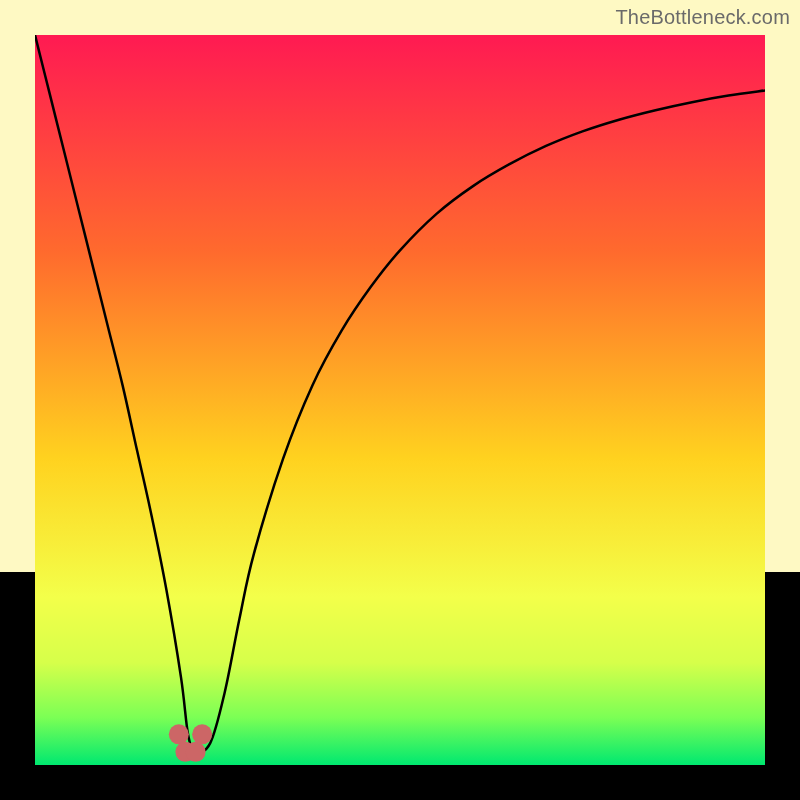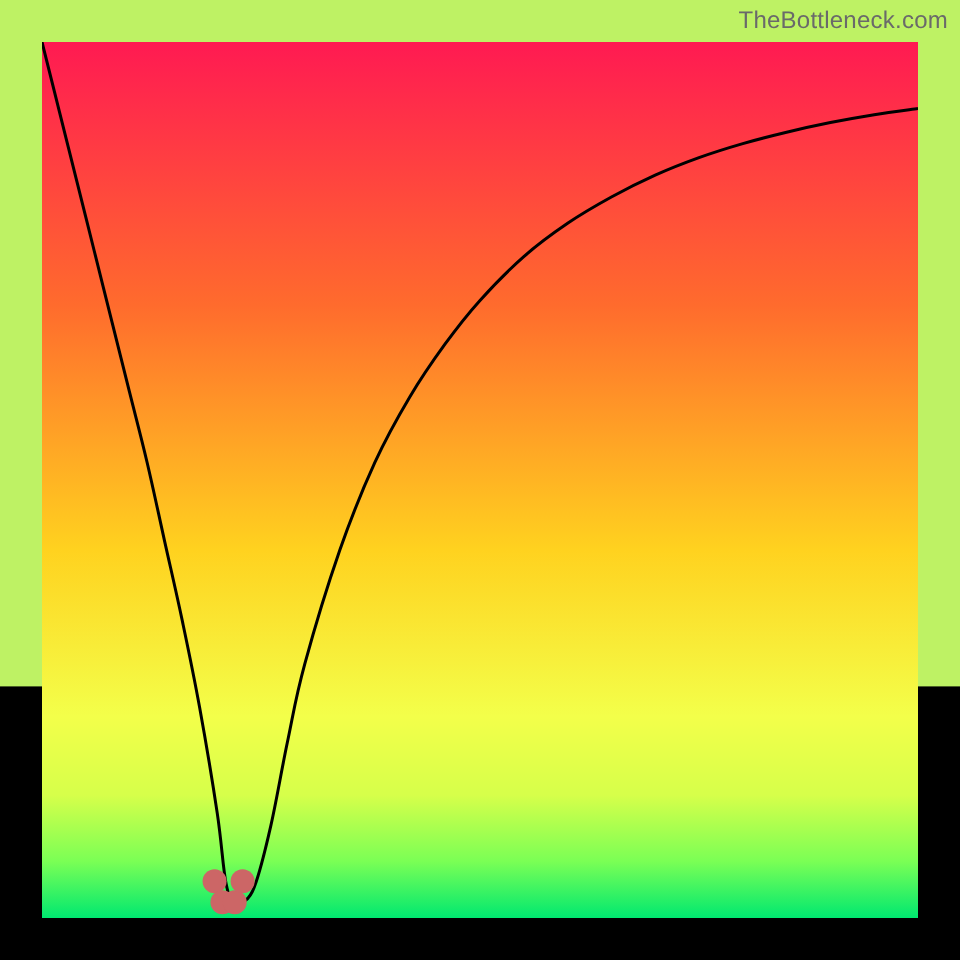--- a/index.html
+++ b/index.html
@@ -15,7 +15,7 @@
     position: relative;
     width: 800px;
     height: 572px;
-    background: #bef264;
+    background: #fef9c3;
   }
   .plot-area {
     position: absolute;

